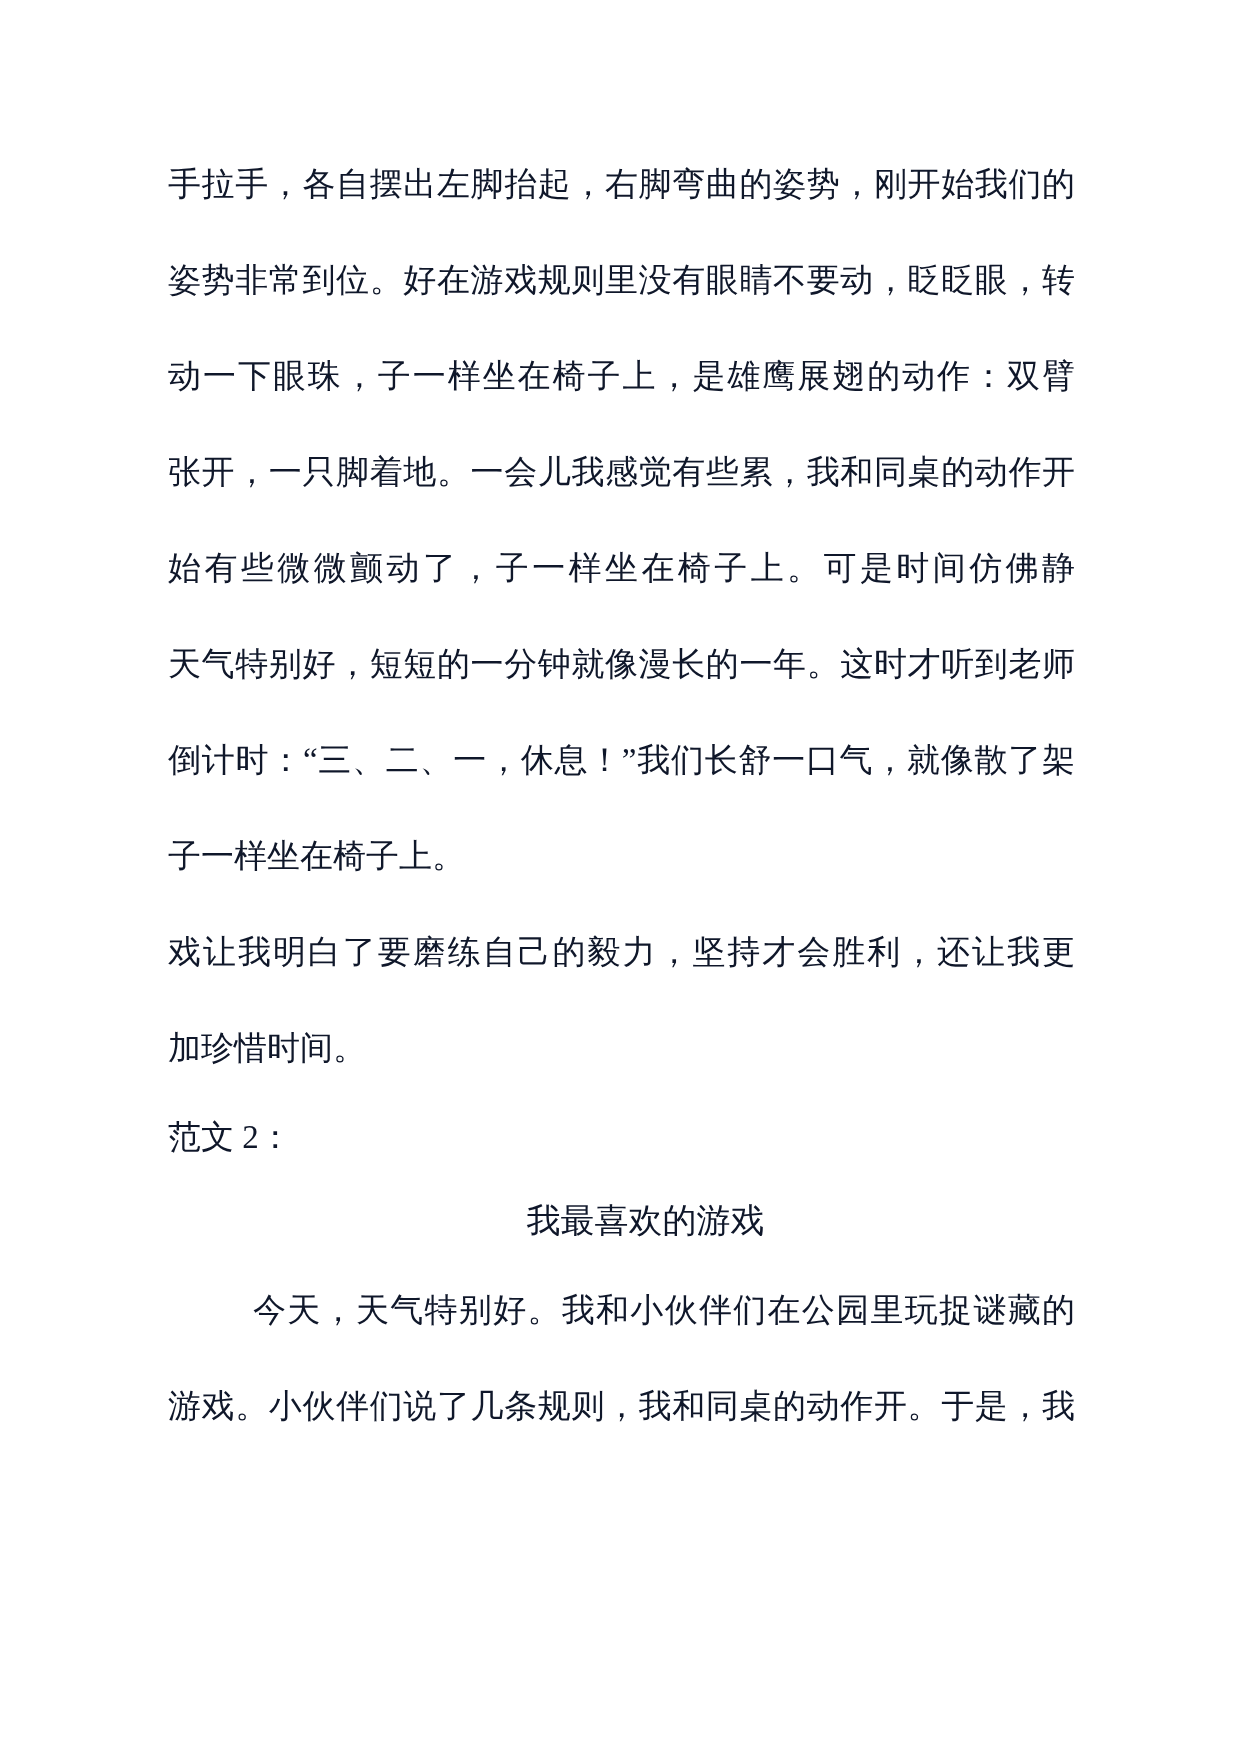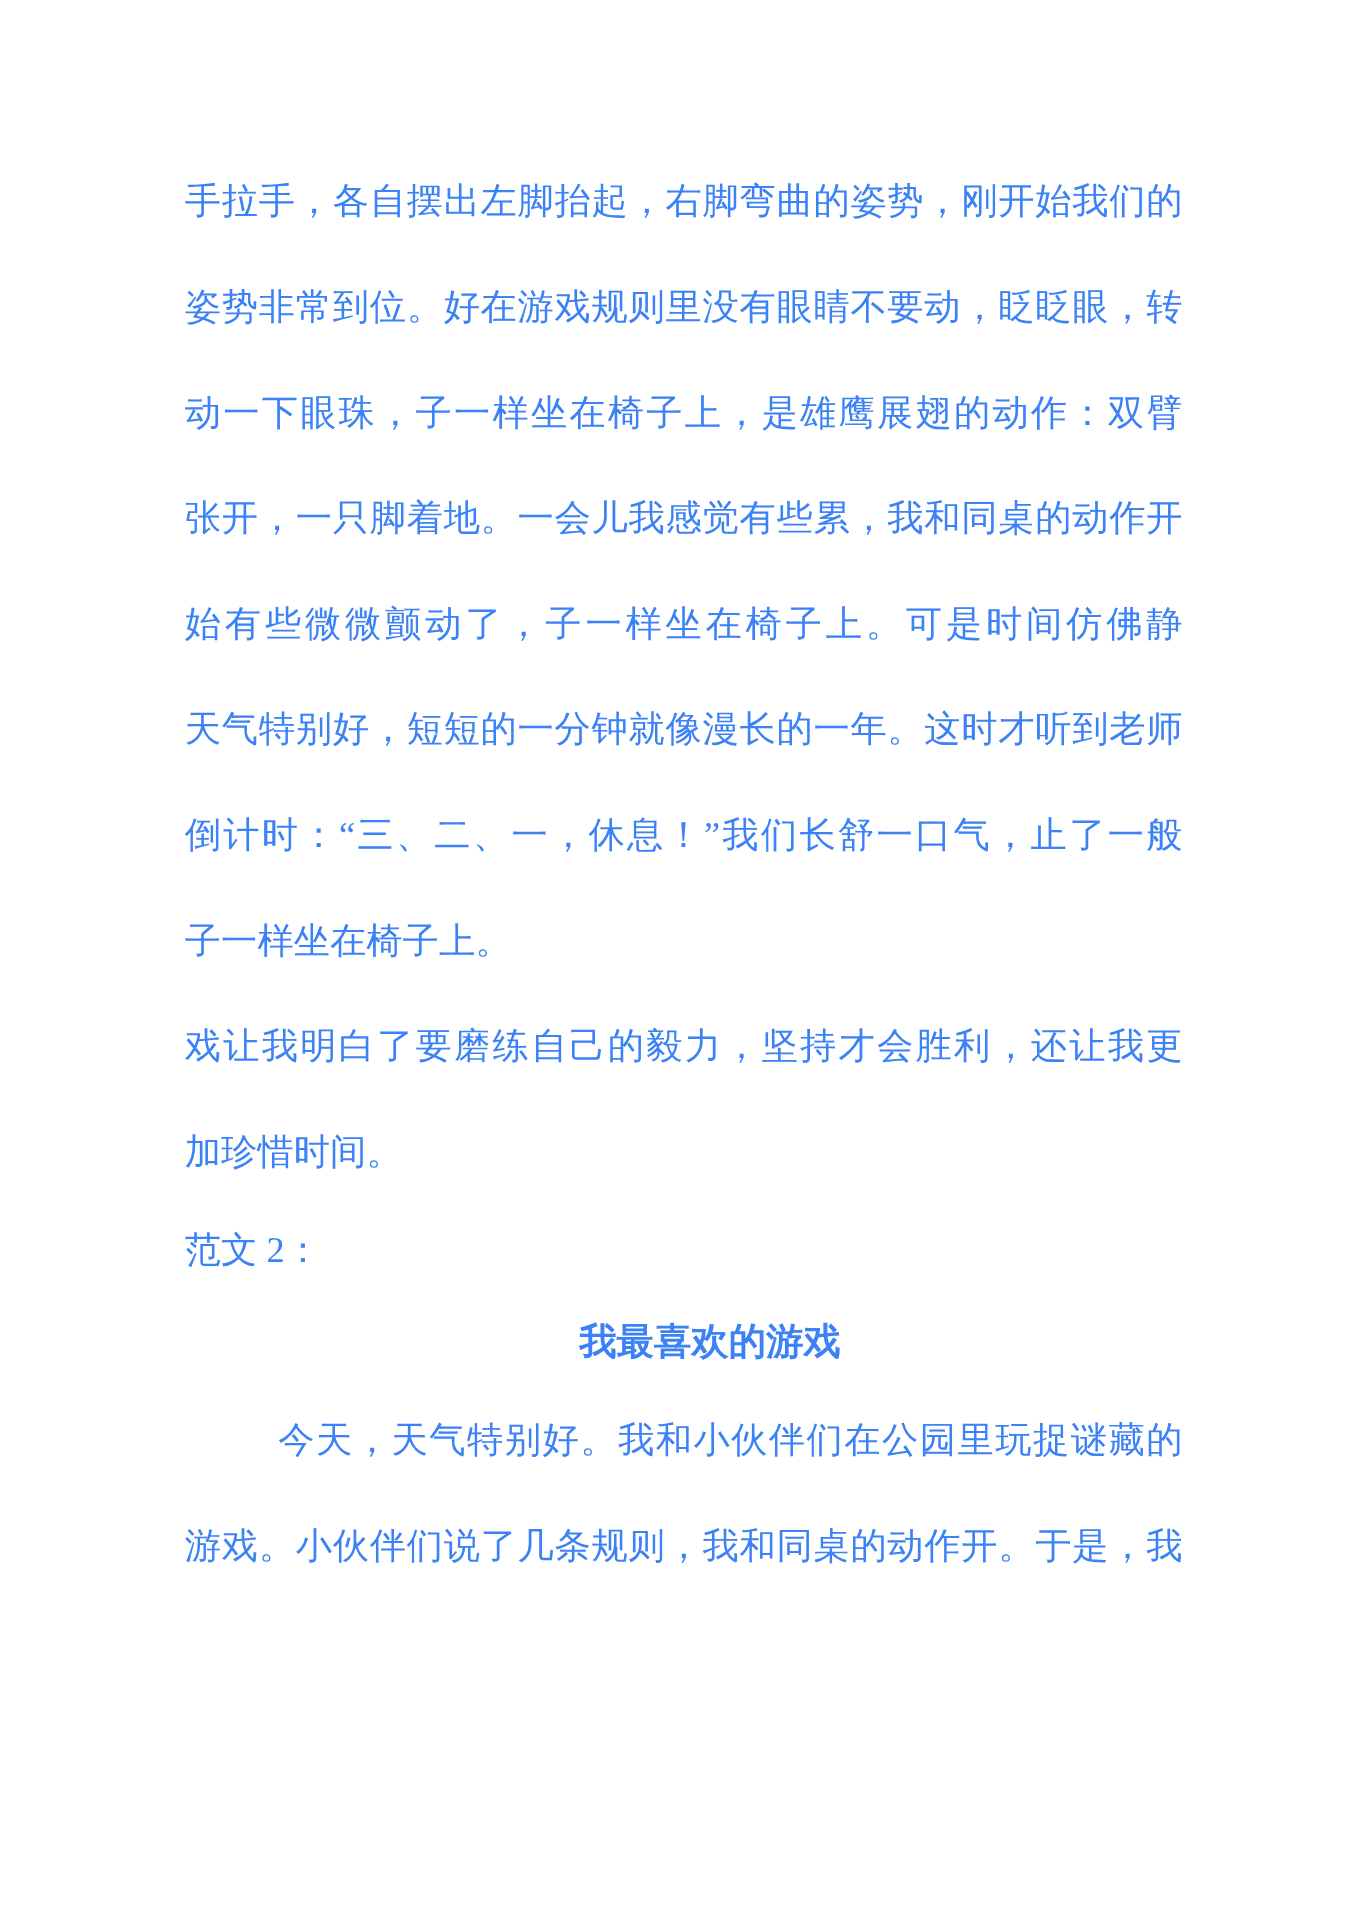--- a/index.html
+++ b/index.html
@@ -14,7 +14,7 @@
     background: #ffffff;
     overflow: hidden;
     font-family: "Liberation Serif", "DejaVu Serif", serif;
-    color: #3b82f6;
+    color: #0f172a;
   }
   .content {
     position: absolute;

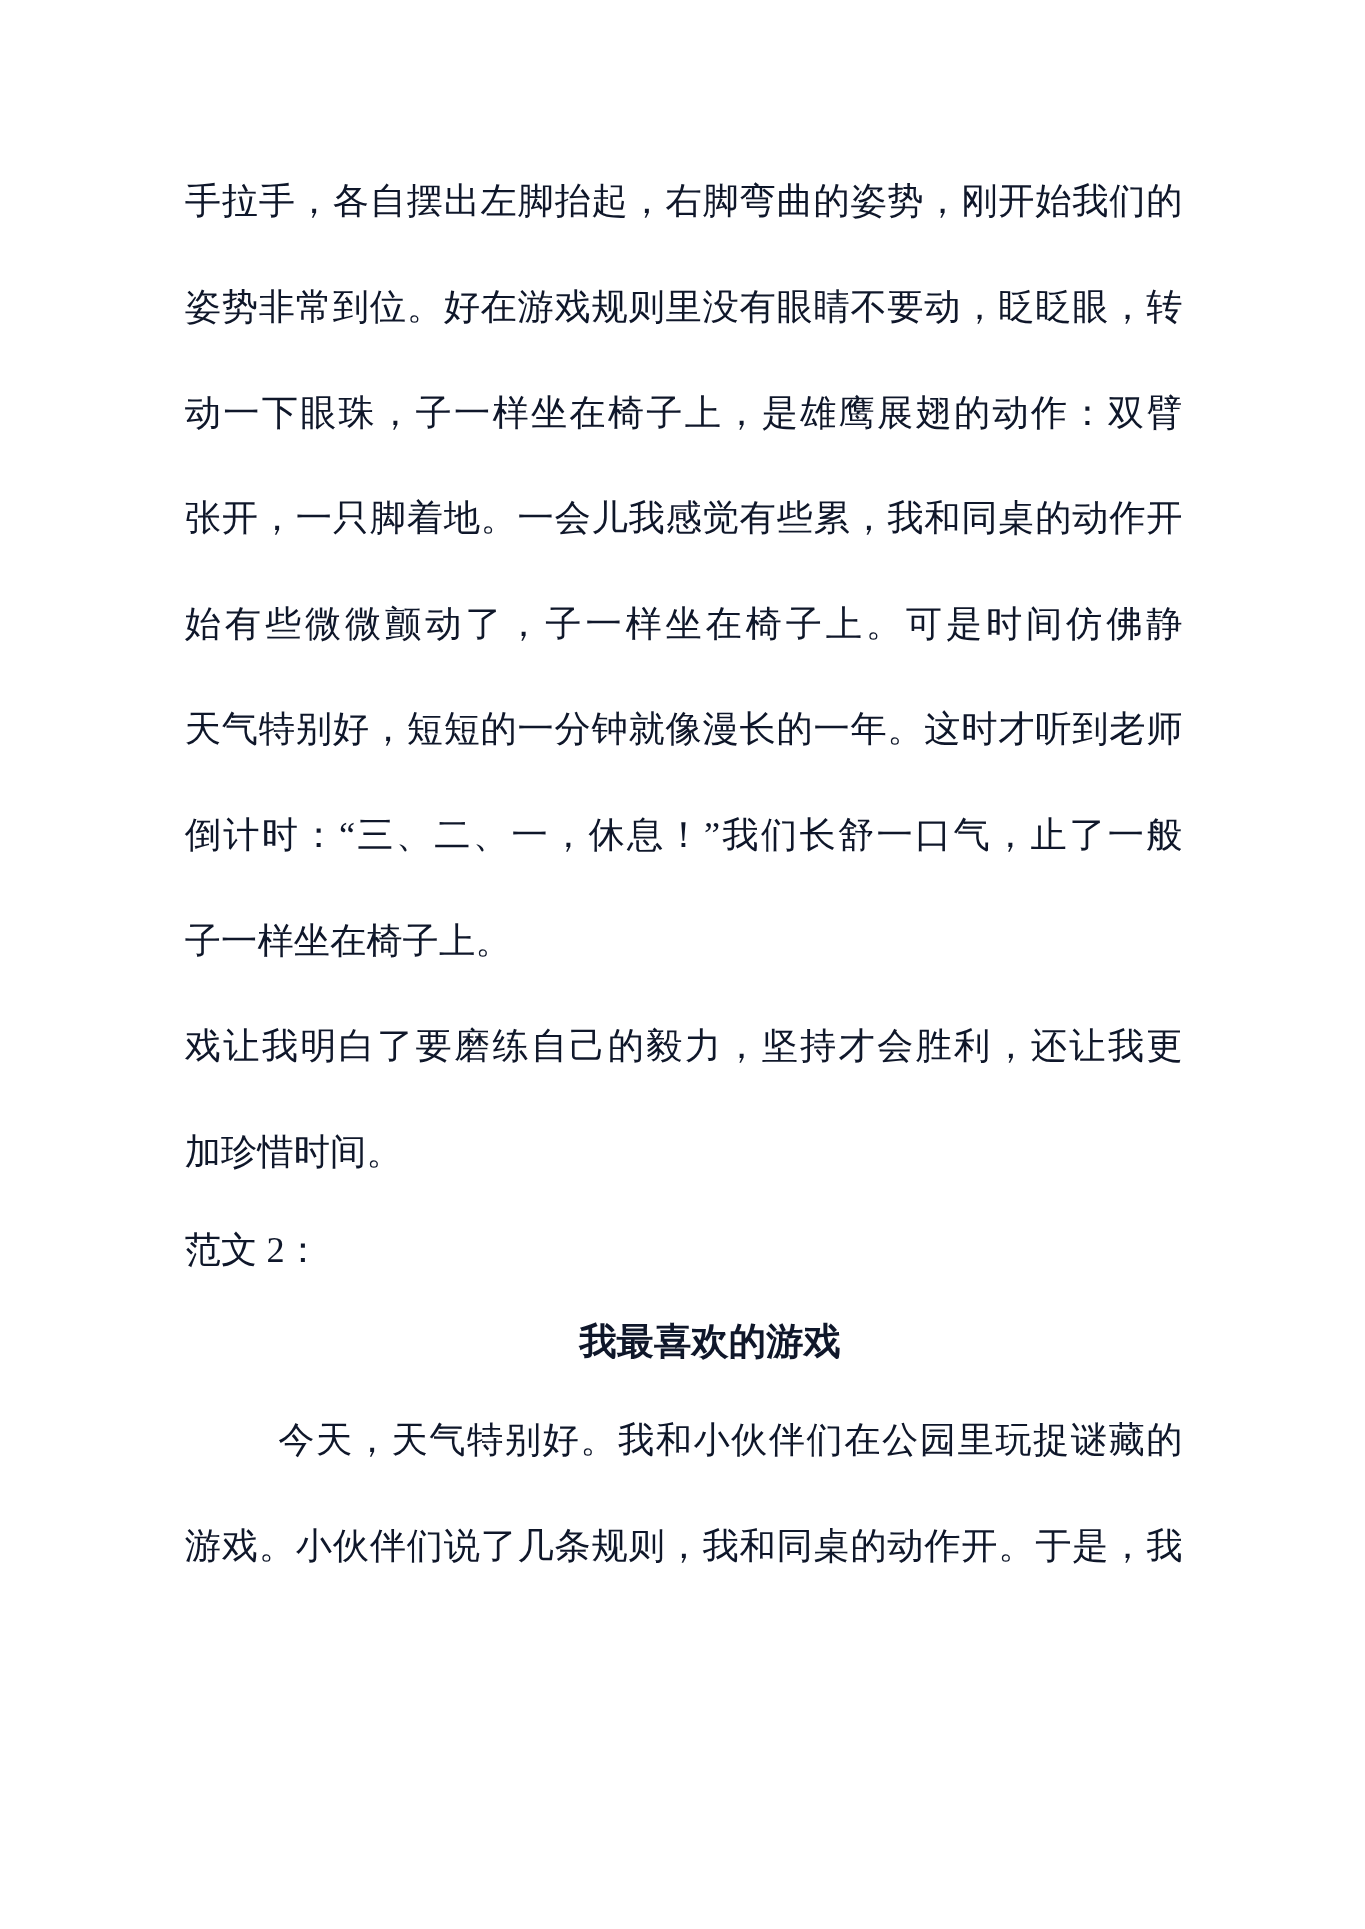--- a/index.html
+++ b/index.html
@@ -66,7 +66,7 @@
         <div class="line">张开，一只脚着地。一会儿我感觉有些累，我和同桌的动作开</div>
         <div class="line">始有些微微颤动了，子一样坐在椅子上。可是时间仿佛静</div>
         <div class="line">天气特别好，短短的一分钟就像漫长的一年。这时才听到老师</div>
-        <div class="line">倒计时：“三、二、一，休息！”我们长舒一口气，止了一般</div>
+        <div class="line">倒计时：“三、二、一，休息！”我们长舒一口气，就像散了架</div>
         <div class="line para-end">子一样坐在椅子上。</div>
       </div>
 

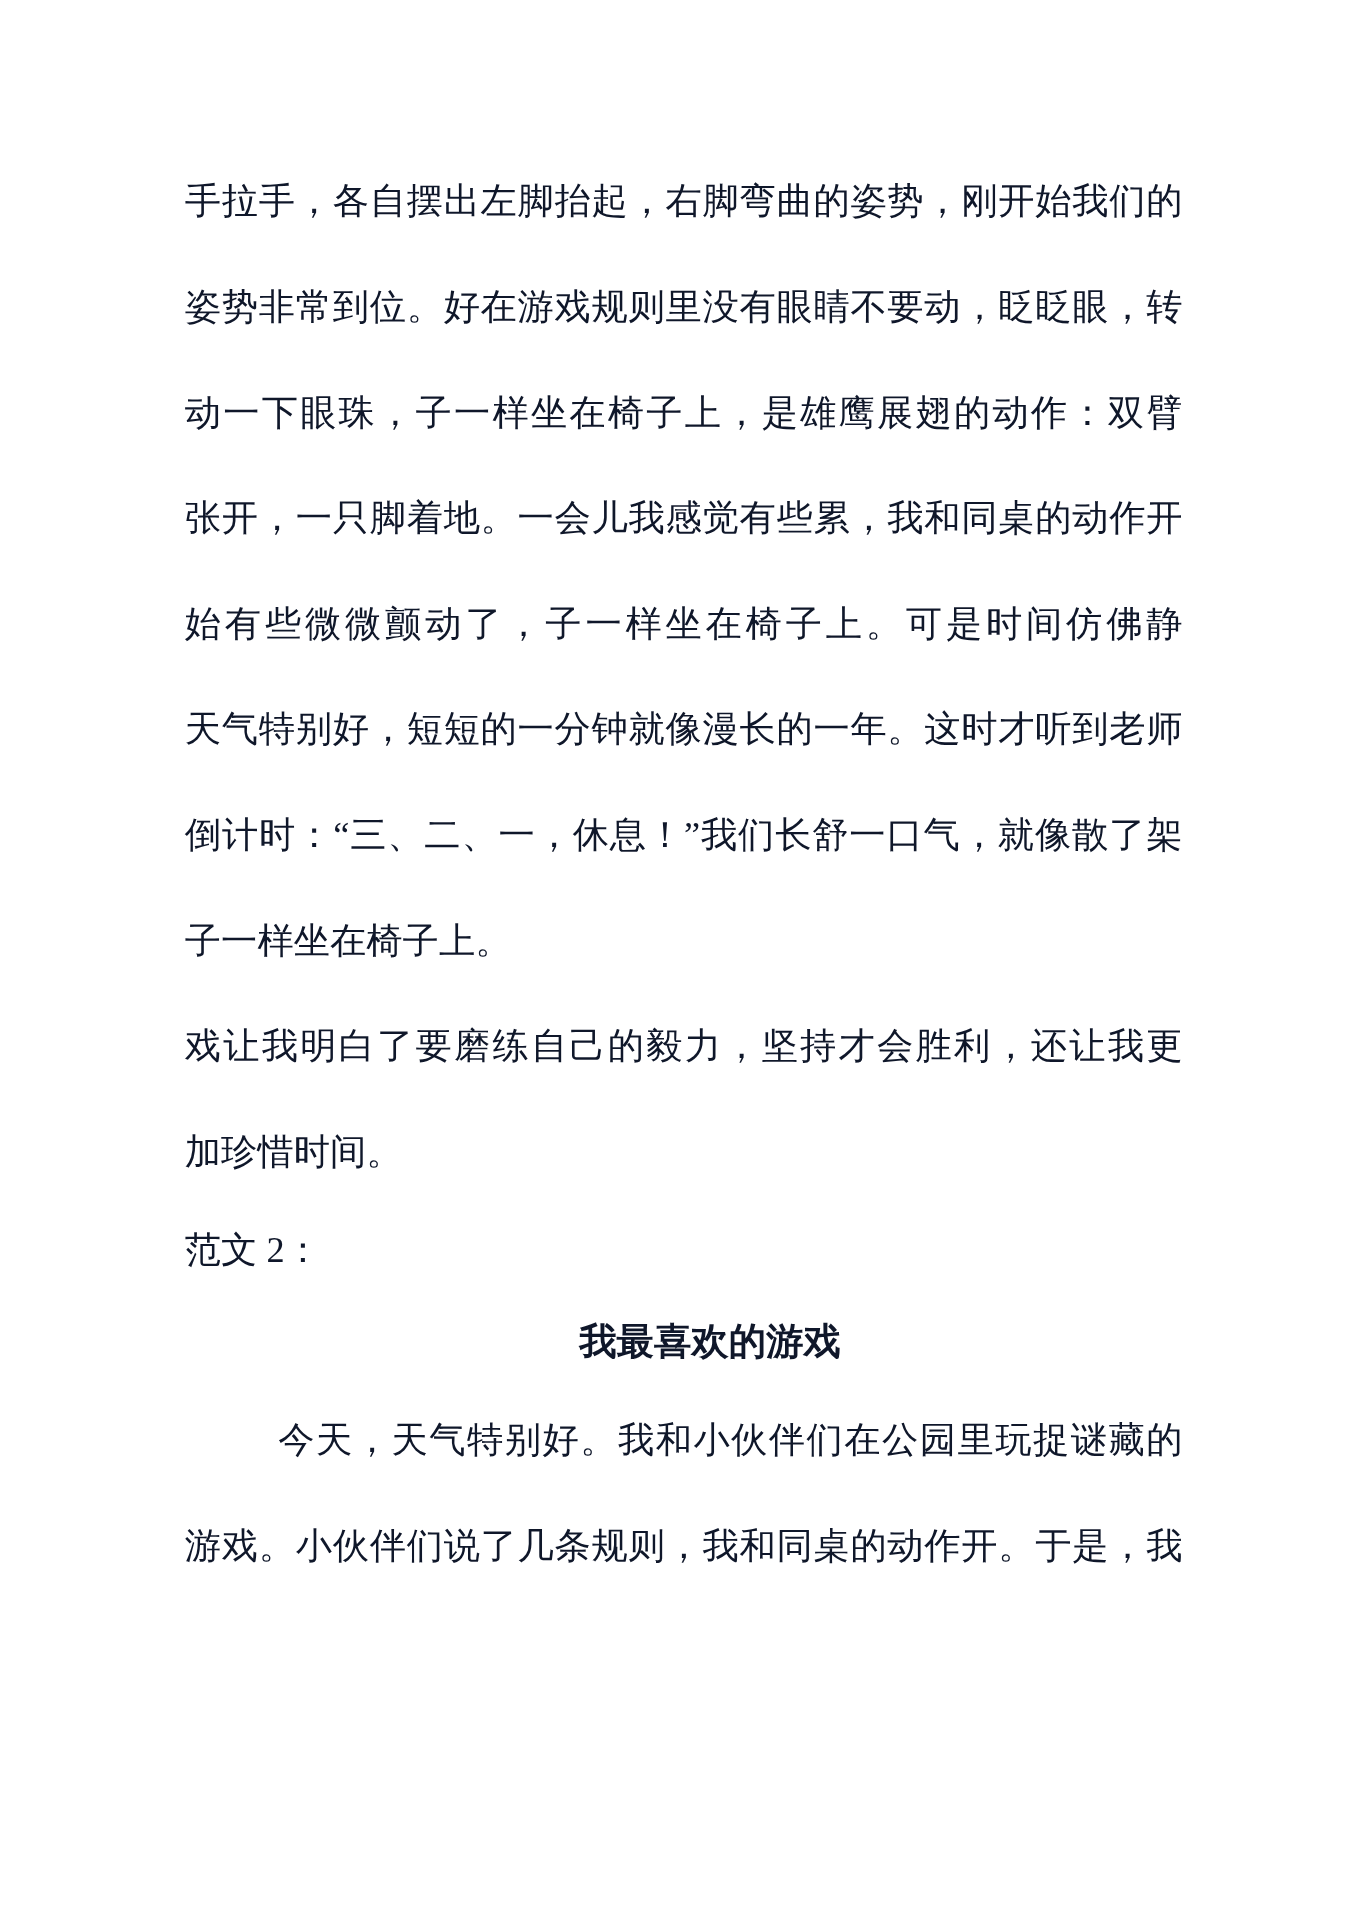--- a/index.html
+++ b/index.html
@@ -47,7 +47,7 @@
   .essay-title {
     height: 83px;
     line-height: 83px;
-    font-weight: bold;
+    font-weight: normal;
     font-size: 34px;
     text-align: center;
     padding-left: 48px;

